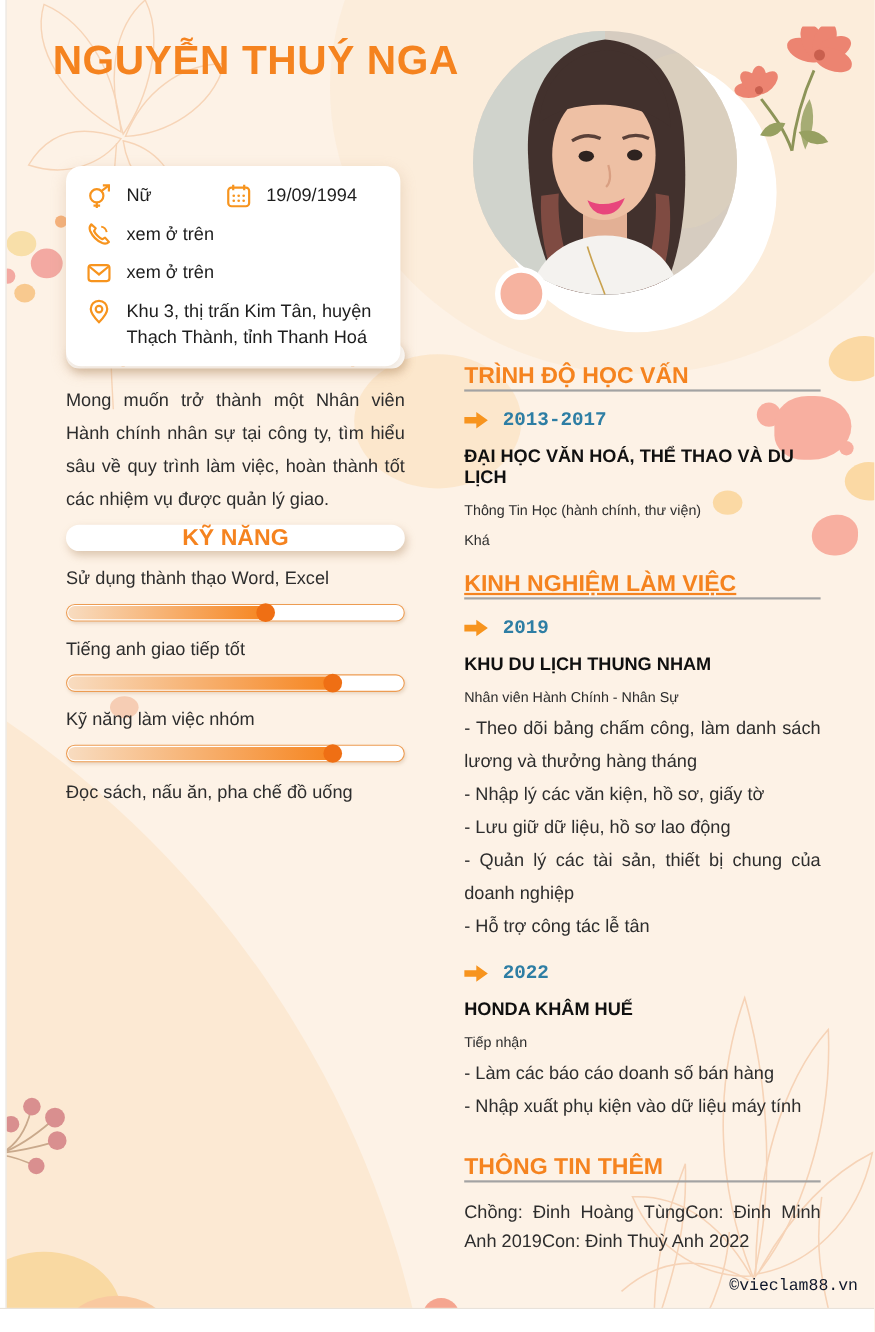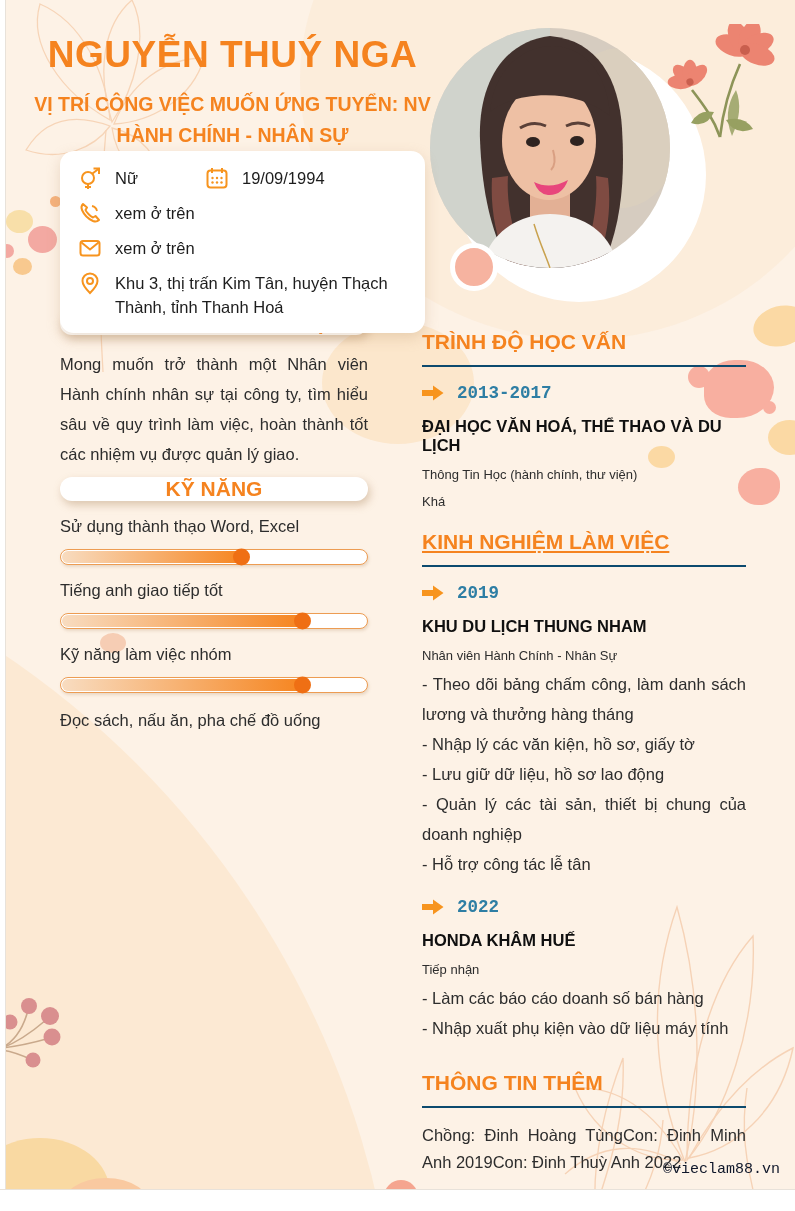--- a/index.html
+++ b/index.html
@@ -157,7 +157,6 @@
 
   <div class="header">
     <div class="name">NGUYỄN THUÝ NGA</div>
-    <div class="subtitle">VỊ TRÍ CÔNG VIỆC MUỐN ỨNG TUYỂN: NV HÀNH CHÍNH - NHÂN SỰ</div>
   </div>
 
   <div class="photo-back"></div>

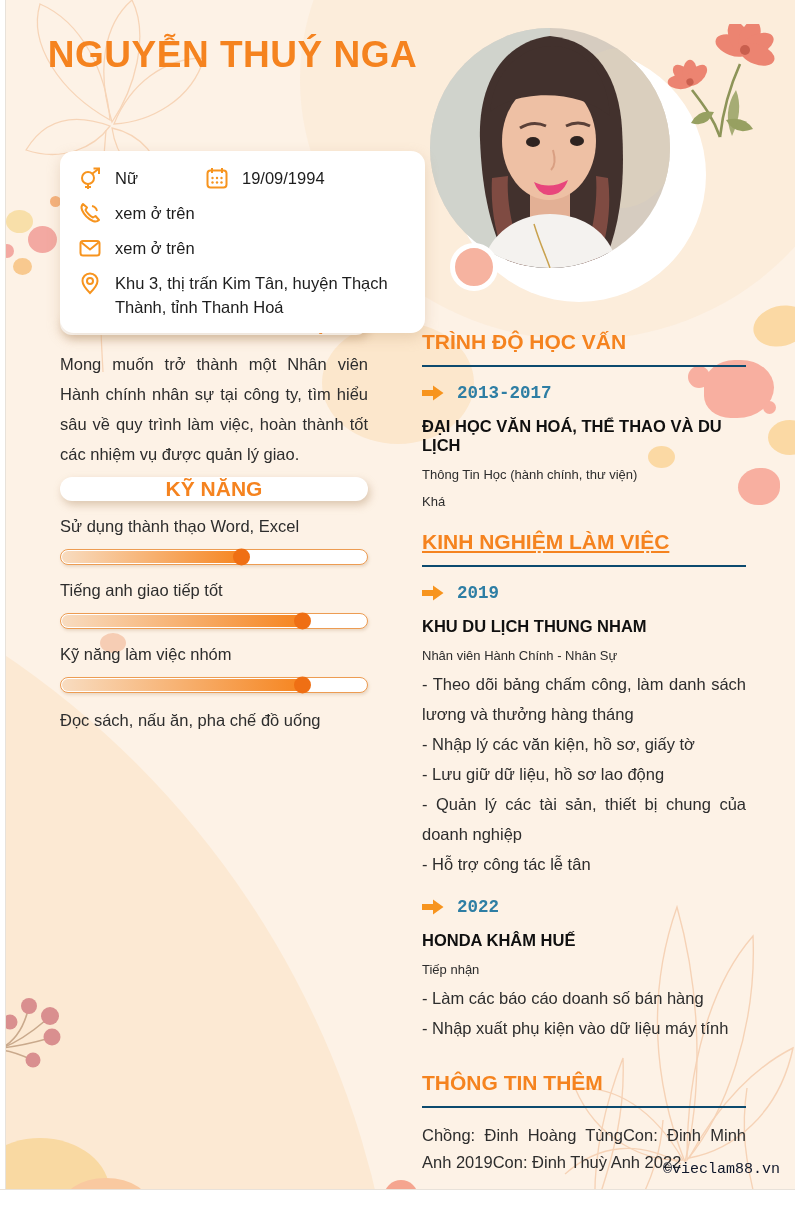--- a/index.html
+++ b/index.html
@@ -45,7 +45,7 @@
   .flower { position:absolute; left:660px; top:24px; width:130px; height:115px; z-index:2; }
 
   
-  .card { position:absolute; left:60px; top:151px; width:365px; background:#fff; border-radius:14px;
+  .card { position:absolute; left:60px; top:151px; width:304px; background:#fff; border-radius:14px;
           box-shadow:0 5px 14px rgba(190,150,110,.3); padding:15px 18px 14px 18px; box-sizing:border-box; z-index:4; }
   .crow { display:flex; align-items:flex-start; margin-bottom:11px; font-size:16.5px; color:#1d1d1d; }
   .crow:last-child { margin-bottom:0; }

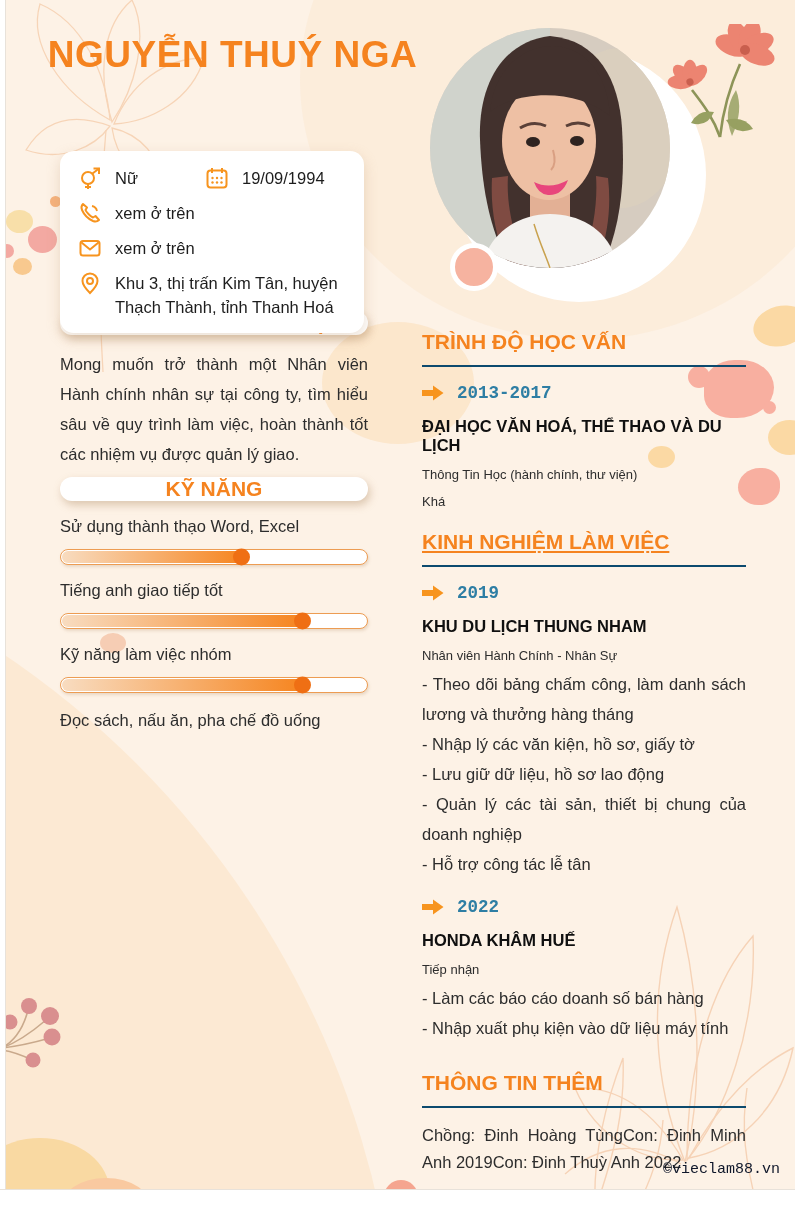--- a/index.html
+++ b/index.html
@@ -73,7 +73,7 @@
 
   
   .rcol { position:absolute; left:422px; top:330px; width:324px; z-index:2; }
-  .sec-h { color:#F5831F; font-size:21px; font-weight:bold; padding-bottom:11px; border-bottom:2px solid #0c4a6e; }
+  .sec-h { color:#F5831F; font-size:21px; font-weight:bold; border-bottom:2px solid #a3a3a3; }
   .sec-h.exp { margin-top:21px;text-decoration:underline; }
   .sec-h.more { margin-top:28px; }
   .period { display:flex; align-items:center; margin-top:16px;font-family:Liberation Mono, monospace; }

